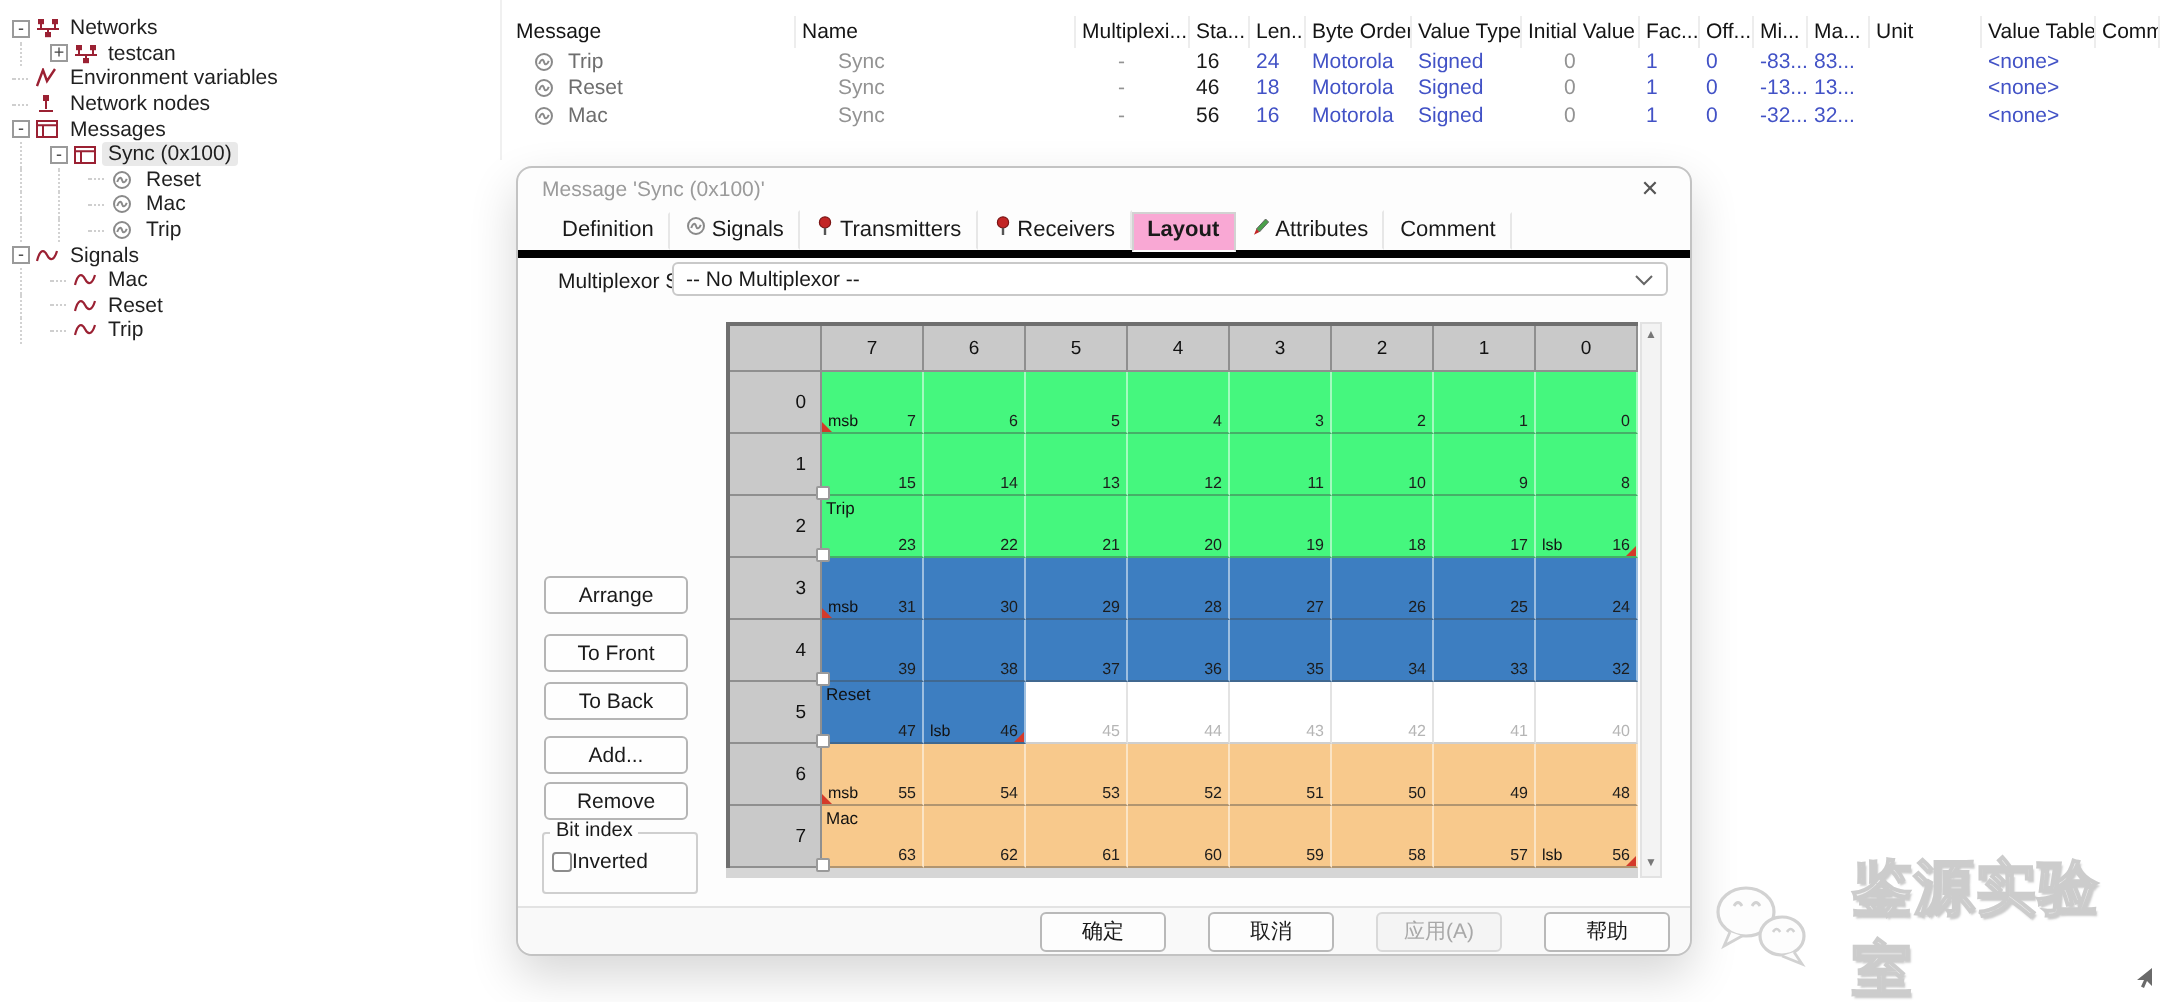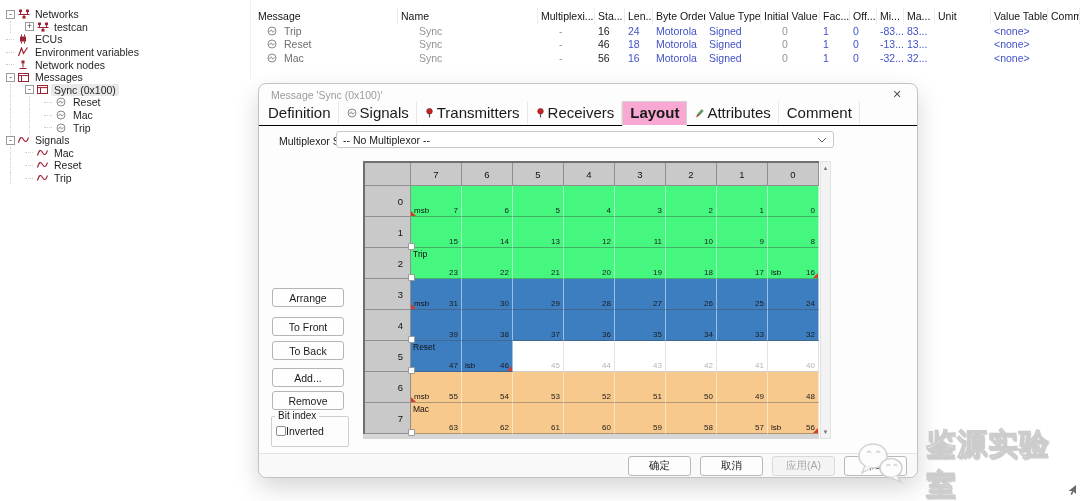--- a/index.html
+++ b/index.html
@@ -112,16 +112,6 @@
         <span class="noexp"></span>
         <span class="ticon">
           <svg width="10" height="10" viewBox="0 0 10 10">
-            <rect x="2" y="2.5" width="6" height="5" fill="#9b2133"></rect>
-            <path d="M3.5 0.5 V2.5 M6.5 0.5 V2.5 M3.5 7.5 V9.5 M6.5 7.5 V9.5" stroke="#9b2133"></path>
-          </svg>
-        </span>
-        <span class="tlabel">ECUs</span>
-      </div>
-      <div class="trow">
-        <span class="noexp"></span>
-        <span class="ticon">
-          <svg width="10" height="10" viewBox="0 0 10 10">
             <path d="M0.5 9 L3.5 1 L5.5 6.5 L9.5 0.5" stroke="#9b2133" fill="none" stroke-width="1.2"></path>
           </svg>
         </span>

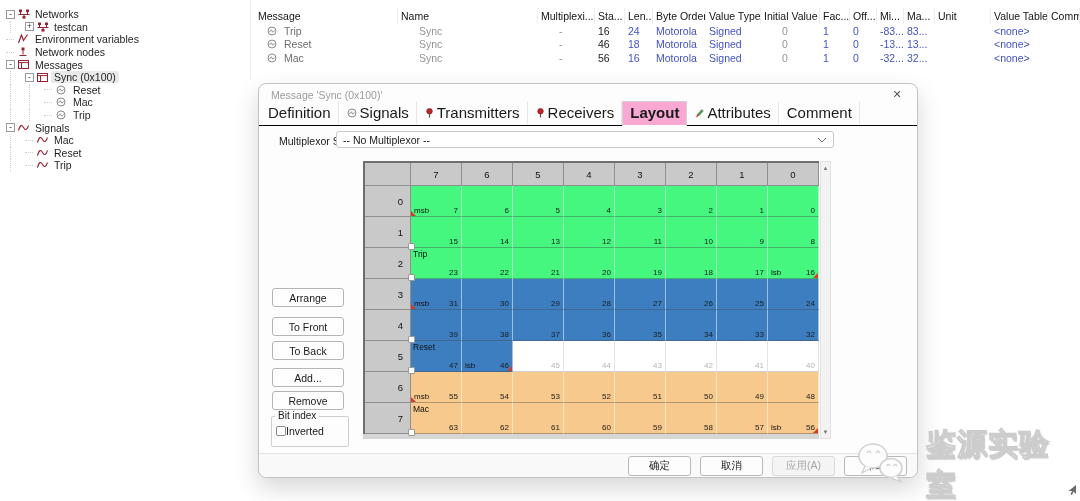--- a/index.html
+++ b/index.html
@@ -29,7 +29,7 @@
   .c-blue{color:var(--linkblue,#4252c6);}
 
   
-  .dialog{position:absolute;left:258px;top:83px;width:660px;height:395px;background:#fdfdfd;border:1px solid #c3c3c3;border-radius:8px;box-shadow:0 10px 24px rgba(0,0,0,.16);box-sizing:border-box;}
+  .dialog{position:absolute;left:258px;top:83px;width:588px;height:395px;background:#fdfdfd;border:1px solid #c3c3c3;border-radius:8px;box-shadow:0 10px 24px rgba(0,0,0,.16);box-sizing:border-box;}
   .dlg-title{height:21px;display:flex;align-items:center;padding:0 12px;color:#9b9b9b;font-size:10.5px;}
   .dlg-close{margin-left:auto;color:#555;font-size:11px;width:16px;text-align:center;cursor:default;}
   .tabs{display:flex;align-items:flex-end;padding-left:1px;border-bottom:1px solid #000000;height:20px;font-size:15px;}

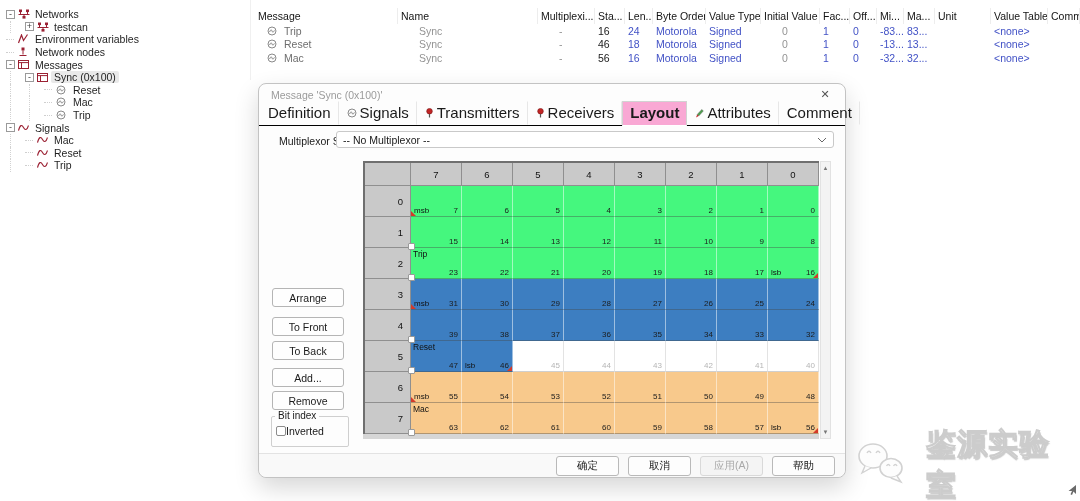--- a/index.html
+++ b/index.html
@@ -32,7 +32,7 @@
   .dialog{position:absolute;left:258px;top:83px;width:588px;height:395px;background:#fdfdfd;border:1px solid #c3c3c3;border-radius:8px;box-shadow:0 10px 24px rgba(0,0,0,.16);box-sizing:border-box;}
   .dlg-title{height:21px;display:flex;align-items:center;padding:0 12px;color:#9b9b9b;font-size:10.5px;}
   .dlg-close{margin-left:auto;color:#555;font-size:11px;width:16px;text-align:center;cursor:default;}
-  .tabs{display:flex;align-items:flex-end;padding-left:1px;border-bottom:1px solid #000000;height:20px;font-size:15px;}
+  .tabs{display:flex;align-items:flex-end;padding-left:14px;border-bottom:4px solid #000000;height:20px;font-size:11px;}
   .tab{display:flex;align-items:center;gap:3px;padding:2px 7px 3px;color:#1a1a1a;border:1px solid transparent;border-right:1px solid #e7e7e7;}
   .tab.active{background:#f9a8d4;border:1px solid #d2d2d2;border-bottom:1px solid #fff;margin-bottom:-1px;padding-bottom:4px;font-weight:bold;}
   .mux-label{position:absolute;left:20px;top:51px;font-size:10.5px;color:#1a1a1a;}

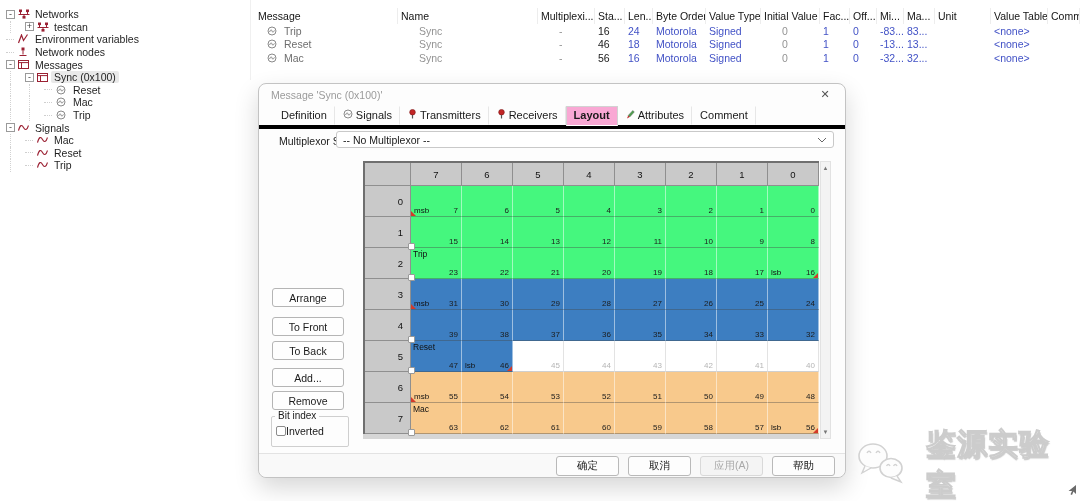--- a/index.html
+++ b/index.html
@@ -68,7 +68,7 @@
   .vsb .up{top:1px;} .vsb .dn{bottom:1px;}
 
   
-  .footer{position:absolute;left:0;right:0;top:369px;bottom:0;background:#f9f9f9;border-top:1px solid #e3e3e3;border-radius:0 0 8px 8px;display:flex;align-items:center;justify-content:flex-end;gap:9px;padding-right:10px;}
+  .footer{position:absolute;left:0;right:0;top:369px;bottom:0;background:#f9f9f9;border-top:1px solid #e3e3e3;border-radius:0 0 8px 8px;display:flex;align-items:center;justify-content:flex-end;gap:21px;padding-right:10px;}
   .fbtn{width:63px;height:20px;background:#fdfdfd;border:1px solid #b9b9b9;border-radius:3px;font-size:10.5px;color:#1a1a1a;display:flex;align-items:center;justify-content:center;box-sizing:border-box;}
   .fbtn.disabled{color:#a8a8a8;background:#f4f4f4;border-color:#d9d9d9;}
 

